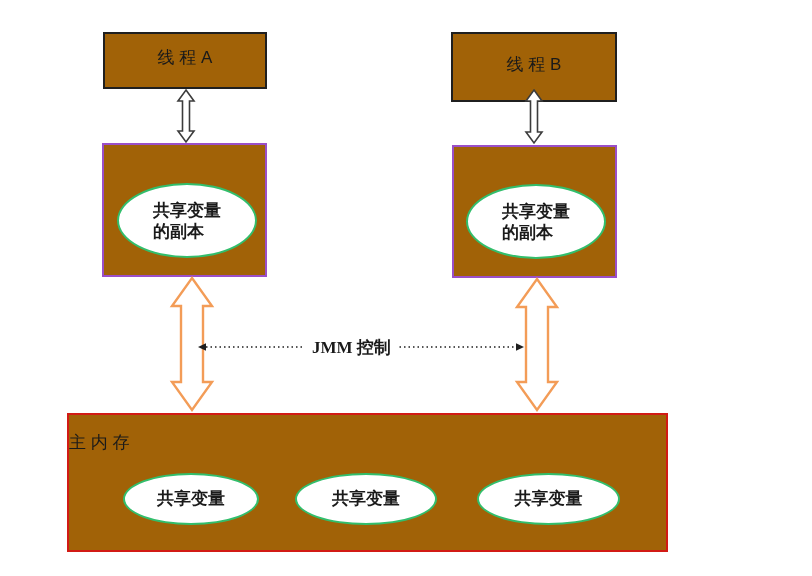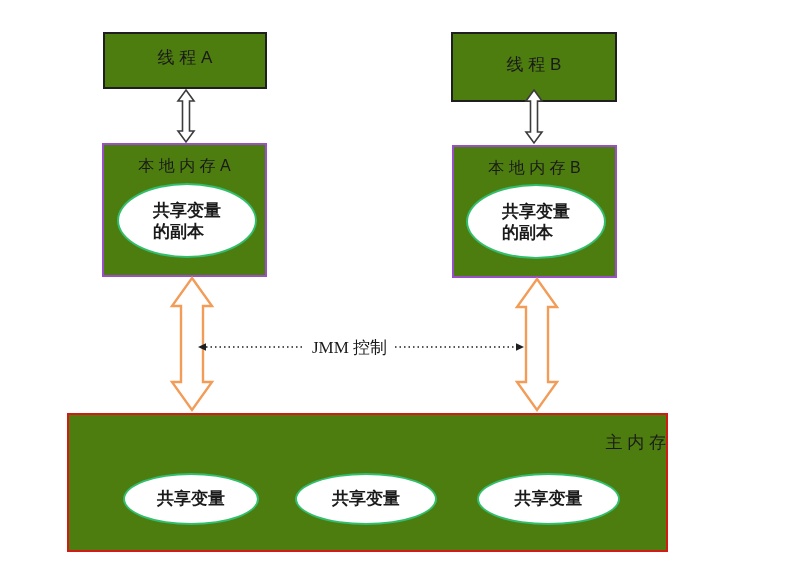--- a/index.html
+++ b/index.html
@@ -8,7 +8,7 @@
     font-family:"Liberation Sans","DejaVu Sans",sans-serif;color:#1a1a1a;
   }
   .abs{position:absolute;}
-  .box{position:absolute;background:#4d7c0f;box-sizing:border-box;}
+  .box{position:absolute;background:#a16207;box-sizing:border-box;}
   .thread-box{border:2px solid #1f1f1f;display:flex;align-items:center;justify-content:center;}
   .thread-box .lbl{font-size:17px;padding-bottom:6px;}
   .local-box{border:2px solid #9a4fc8;}

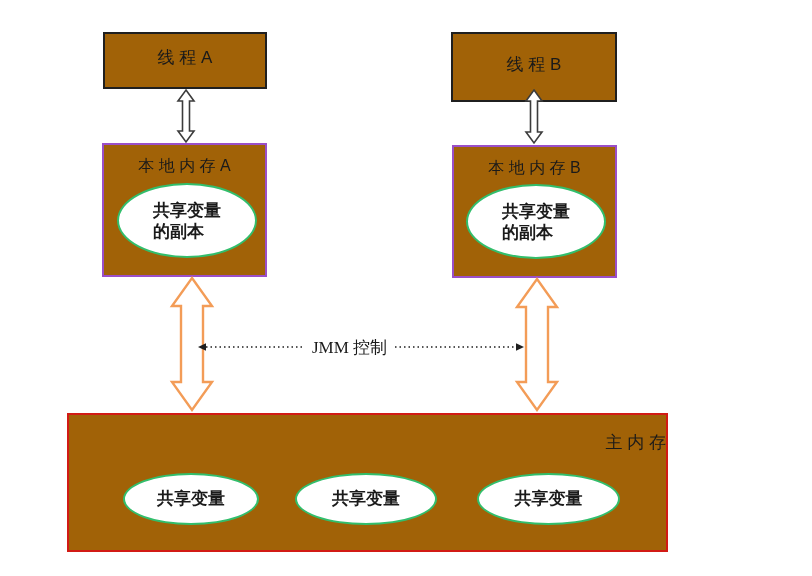--- a/index.html
+++ b/index.html
@@ -45,7 +45,6 @@
   </svg>
 
   <div class="box local-box" style="left: 102px; top: 143px; width: 165px; height: 134px; border-color: rgb(154, 79, 200);">
-    <div class="local-title">本 地 内 存 A</div>
     <div class="ellipse" style="left: 13px; top: 38px; width: 140px; height: 75px; border-color: rgb(50, 190, 108);">
       <div class="copy-text">
         <div>共享变量</div>

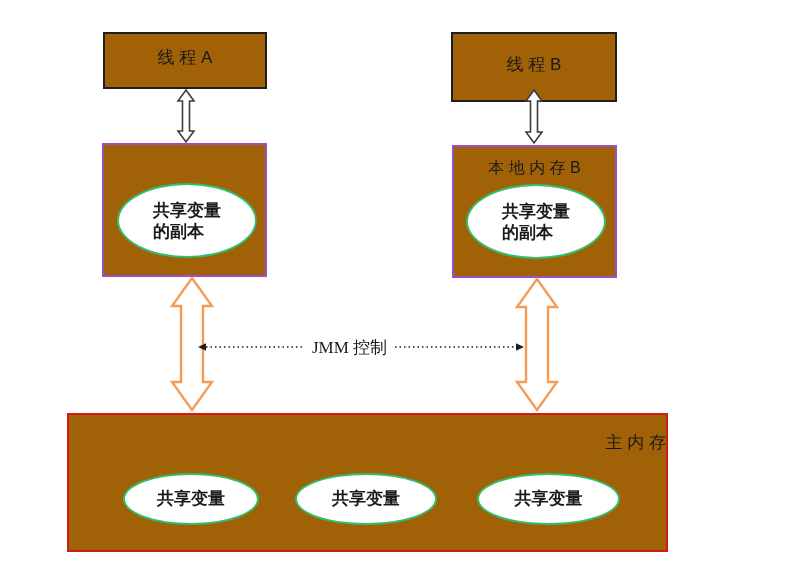--- a/index.html
+++ b/index.html
@@ -54,7 +54,6 @@
   </div>
 
   <div class="box local-box" style="left: 452px; top: 145px; width: 165px; height: 133px; border-color: rgb(154, 79, 200);">
-    <div class="local-title">本 地 内 存 B</div>
     <div class="ellipse" style="left: 12px; top: 37px; width: 140px; height: 75px; border-color: rgb(50, 190, 108);">
       <div class="copy-text">
         <div>共享变量</div>

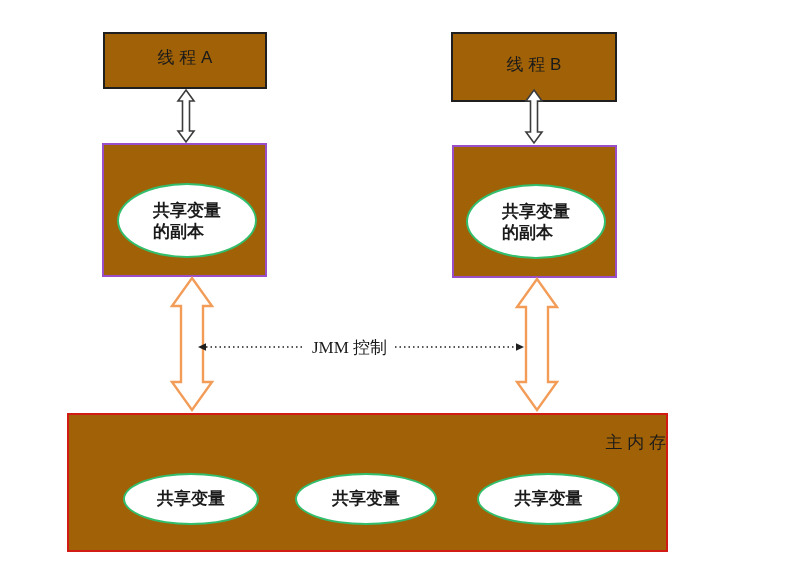--- a/index.html
+++ b/index.html
@@ -20,7 +20,7 @@
   .main-title{margin-top:16px;text-align:right;font-size:17px;}
   .shared-lbl{font-size:17px;padding-bottom:2px;}
   .jmm-label{position:absolute;background:#ffffff;font-size:17px;
-    font-family:"Liberation Serif","DejaVu Serif",serif;padding:1px 8px;white-space:nowrap;}
+    font-family:"Liberation Serif","DejaVu Serif",serif;padding:1px 8px;white-space:nowrap;font-weight:bold;}
   svg{display:block;overflow:visible;}
 </style>
 </head>

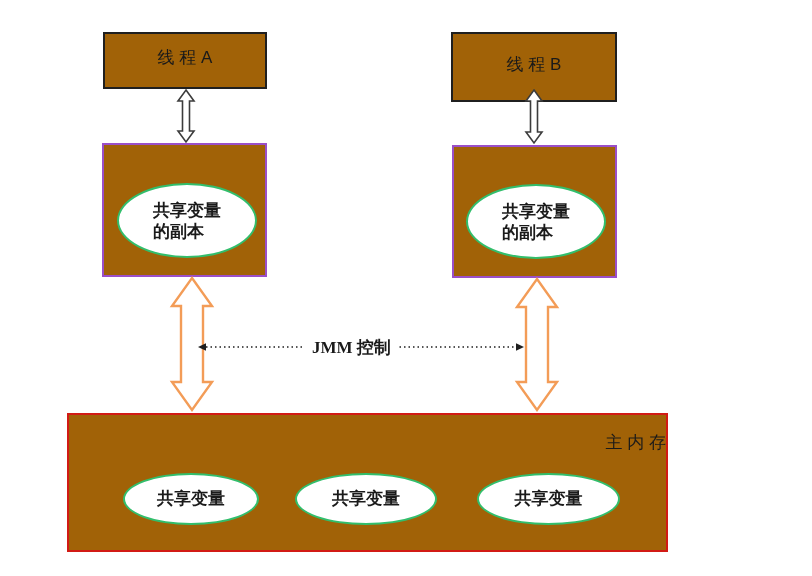--- a/index.html
+++ b/index.html
@@ -17,7 +17,7 @@
     box-sizing:border-box;display:flex;align-items:center;justify-content:center;font-weight:bold;}
   .copy-text{font-size:17px;line-height:21px;text-align:left;}
   .main-box{border:2px solid #d21b15;}
-  .main-title{margin-top:16px;text-align:right;font-size:17px;}
+  .main-title{margin-top:16px;text-align:left;font-size:17px;}
   .shared-lbl{font-size:17px;padding-bottom:2px;}
   .jmm-label{position:absolute;background:#ffffff;font-size:17px;
     font-family:"Liberation Serif","DejaVu Serif",serif;padding:1px 8px;white-space:nowrap;font-weight:bold;}

